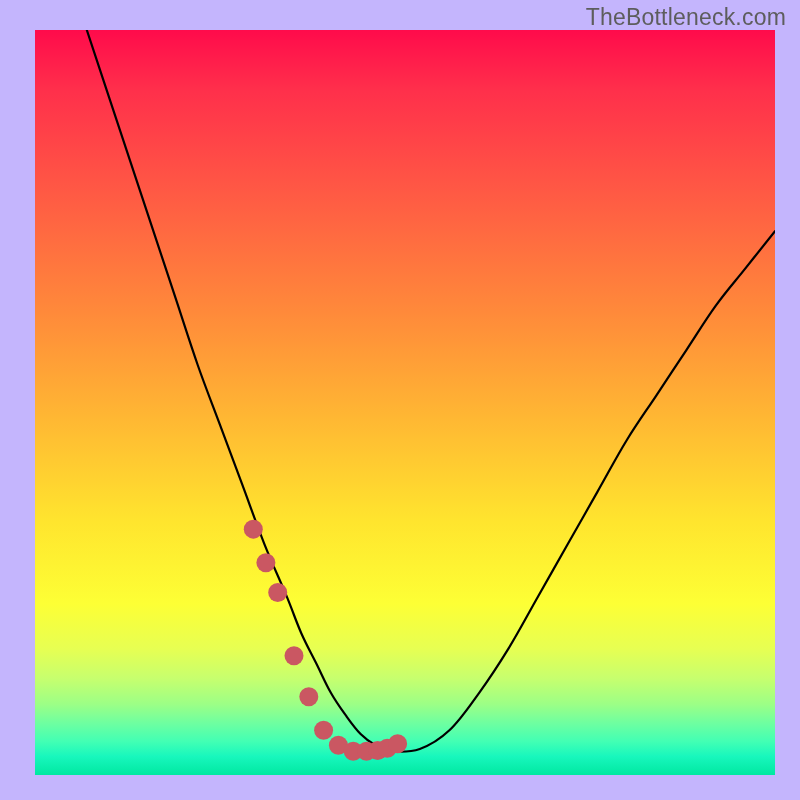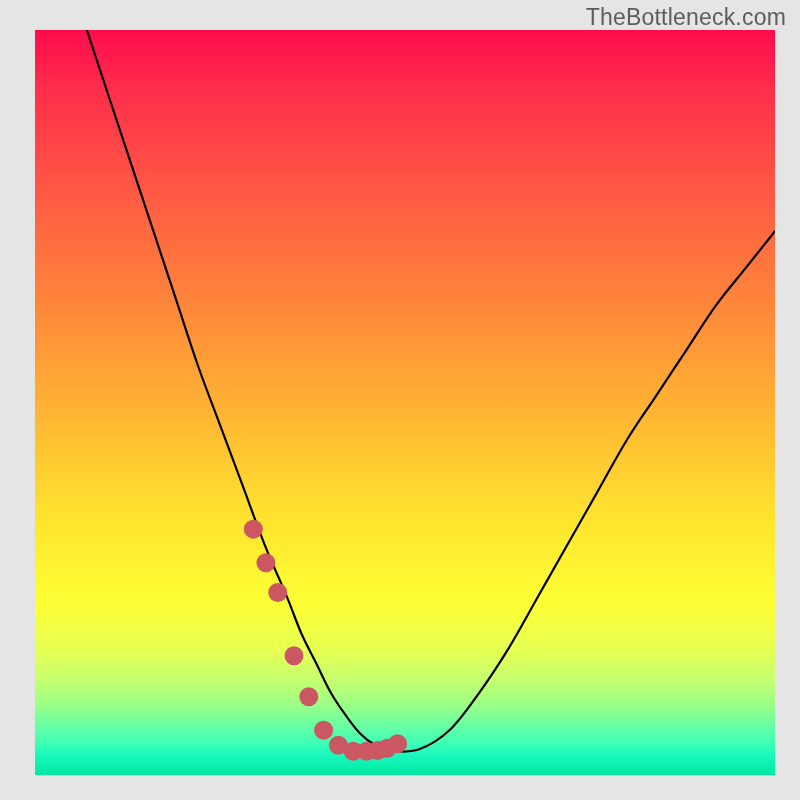--- a/index.html
+++ b/index.html
@@ -17,7 +17,7 @@
     top: 0;
     width: 800px;
     height: 800px;
-    background: #e5e5e5;
+    background: #c4b5fd;
   }
   .plot {
     position: absolute;

